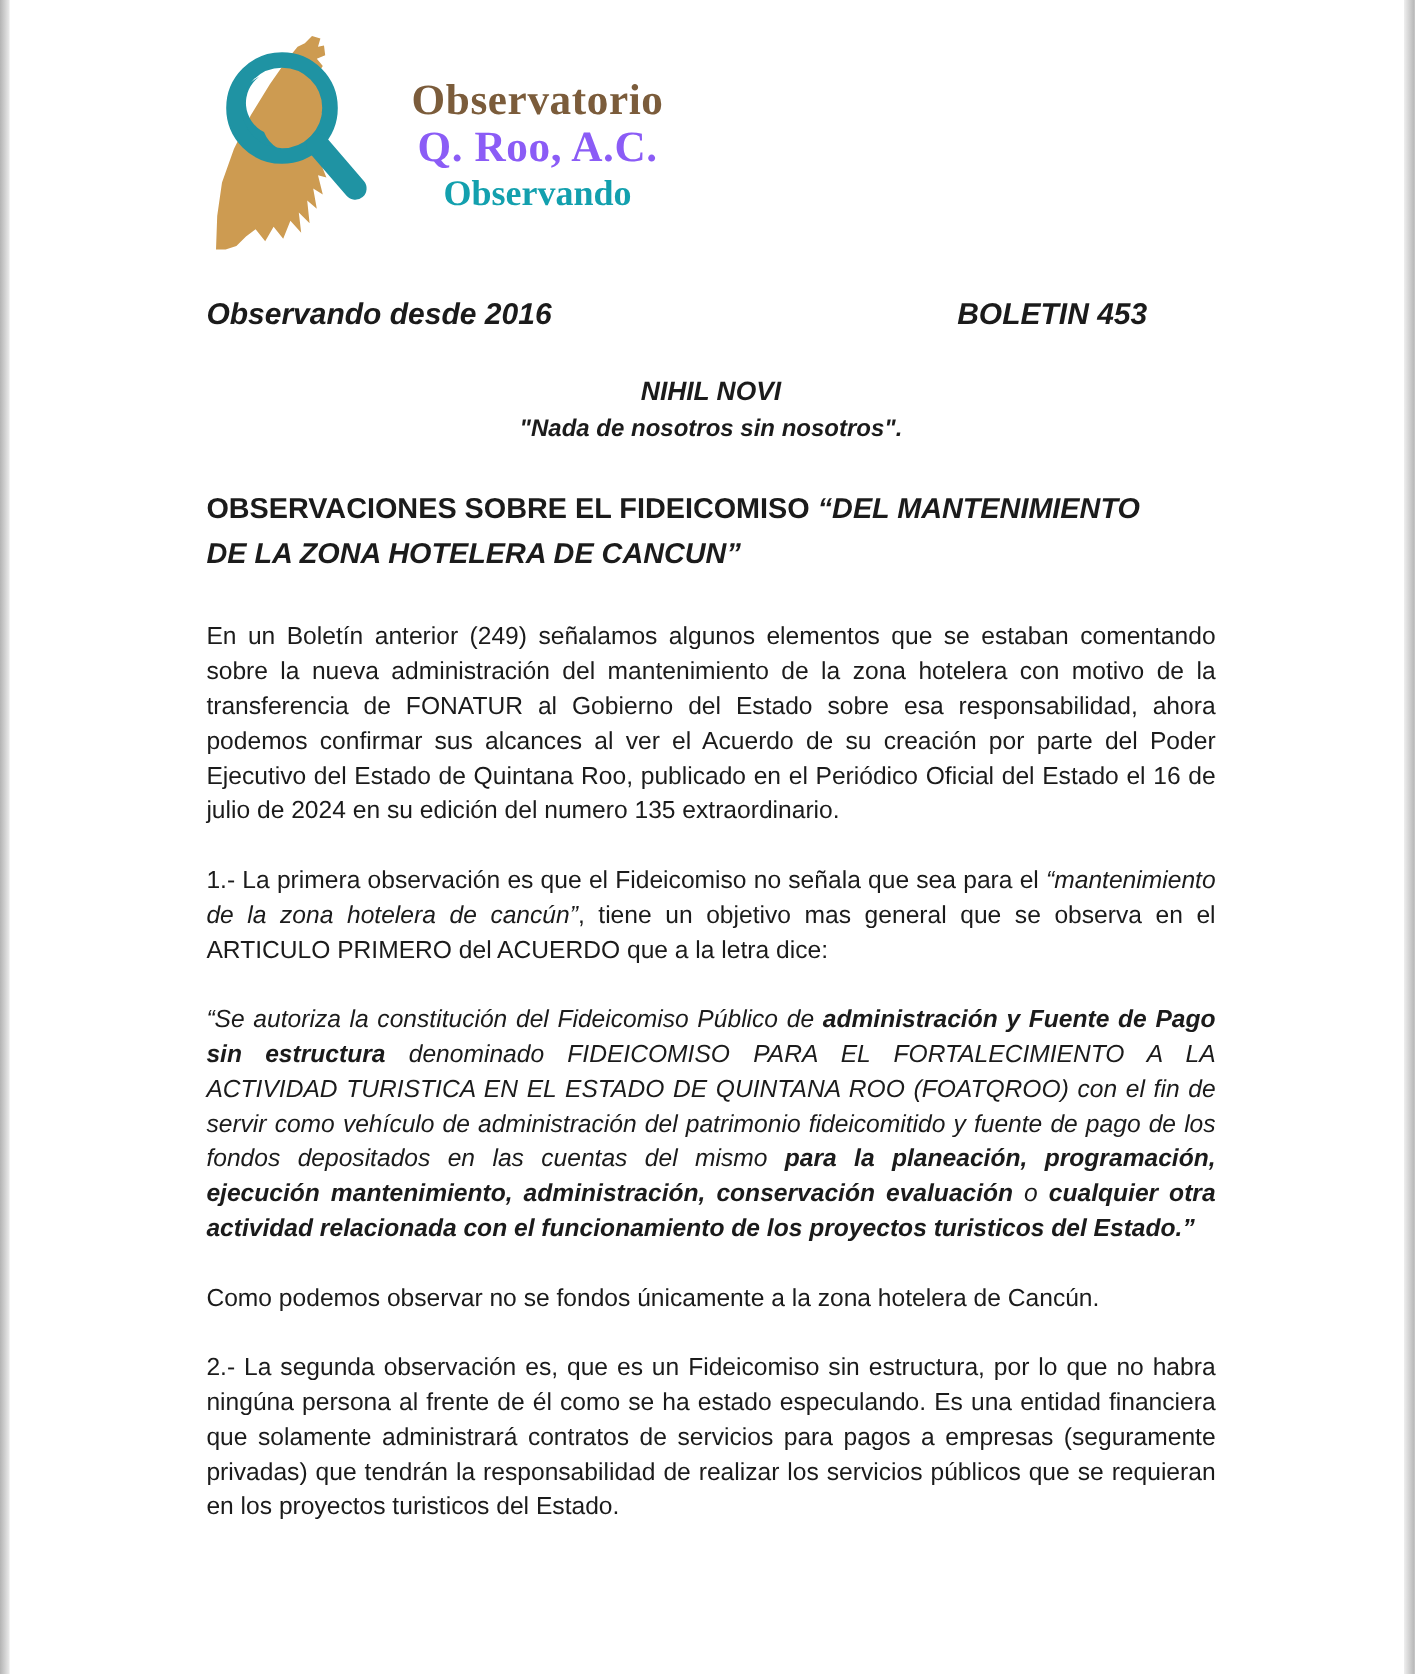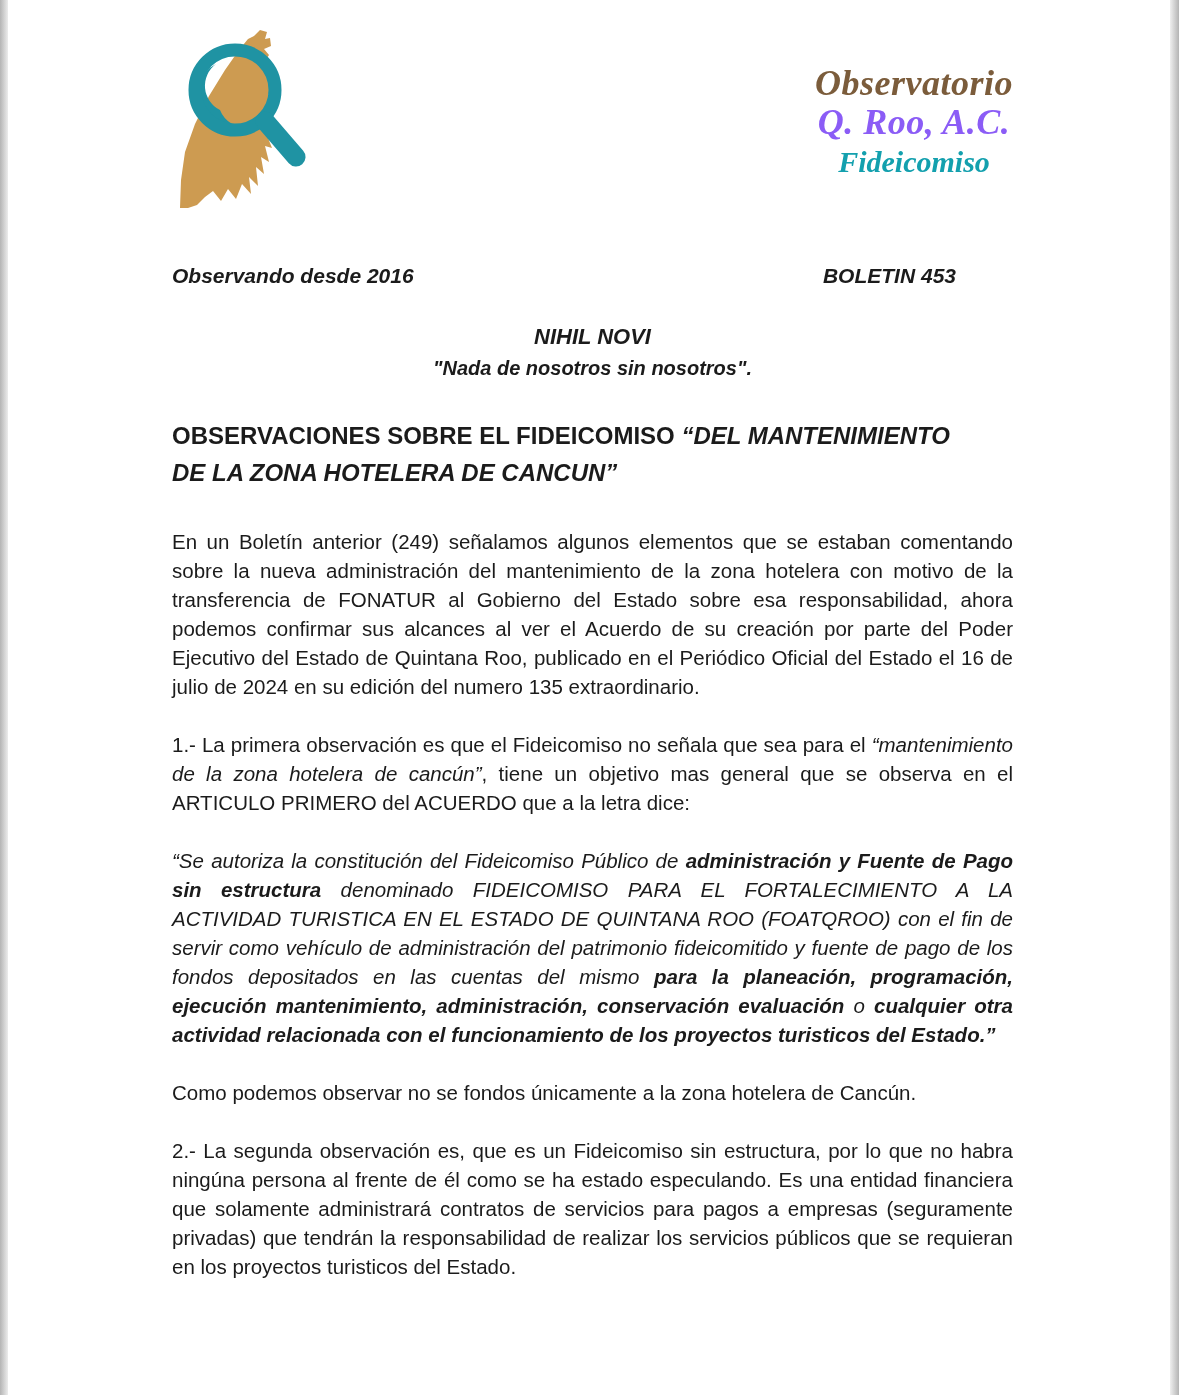--- a/index.html
+++ b/index.html
@@ -31,10 +31,9 @@
     margin-top: 28px;
     height: 186px;
     display: flex;
-    justify-content: space-between;
+    justify-content: flex-start;
     align-items: flex-start;
-    gap: 11px;
-    font-style: italic;
+    gap: 26px;
   }
   .logo-icon { width: 145px; height: 186px; flex: 0 0 auto; }
   .logo-text {

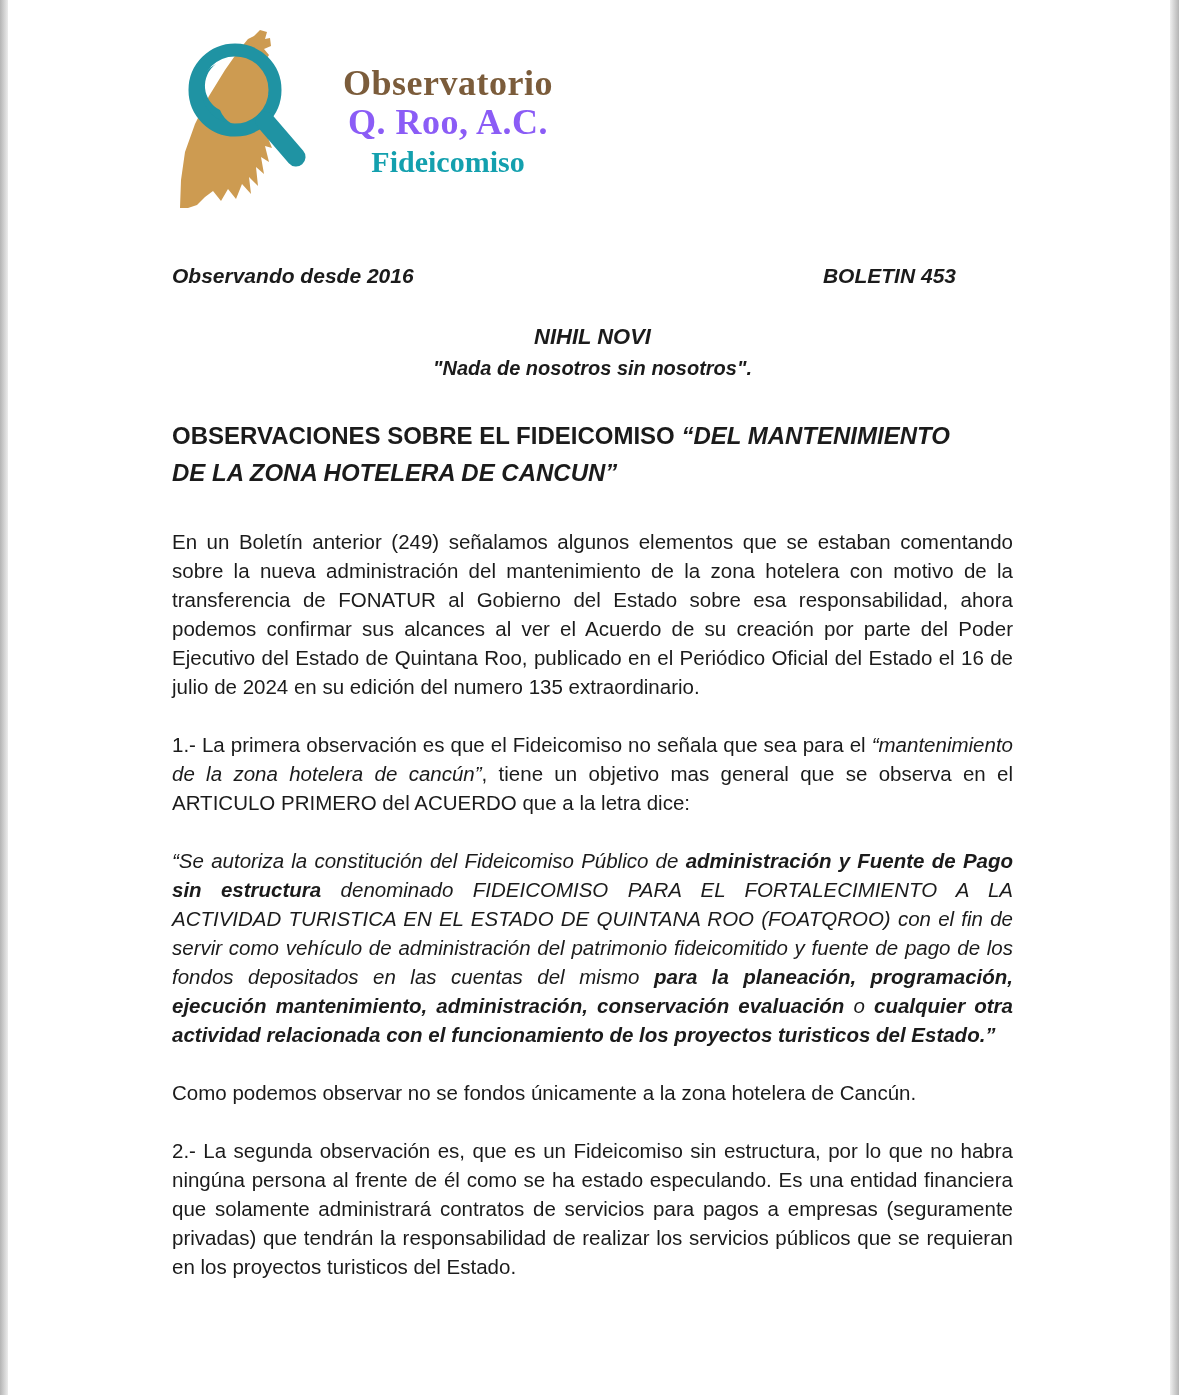--- a/index.html
+++ b/index.html
@@ -127,7 +127,7 @@
     <div class="logo-text">
       <div class="logo-org" style="color:#7B5C3B">Observatorio</div>
       <div class="logo-org" style="color:#8b5cf6">Q. Roo, A.C.</div>
-      <div class="logo-sub" style="color:#13A0AE">Fideicomiso</div>
+      <div class="logo-sub" style="color:#13A0AE">Observando</div>
     </div>
   </div>
 

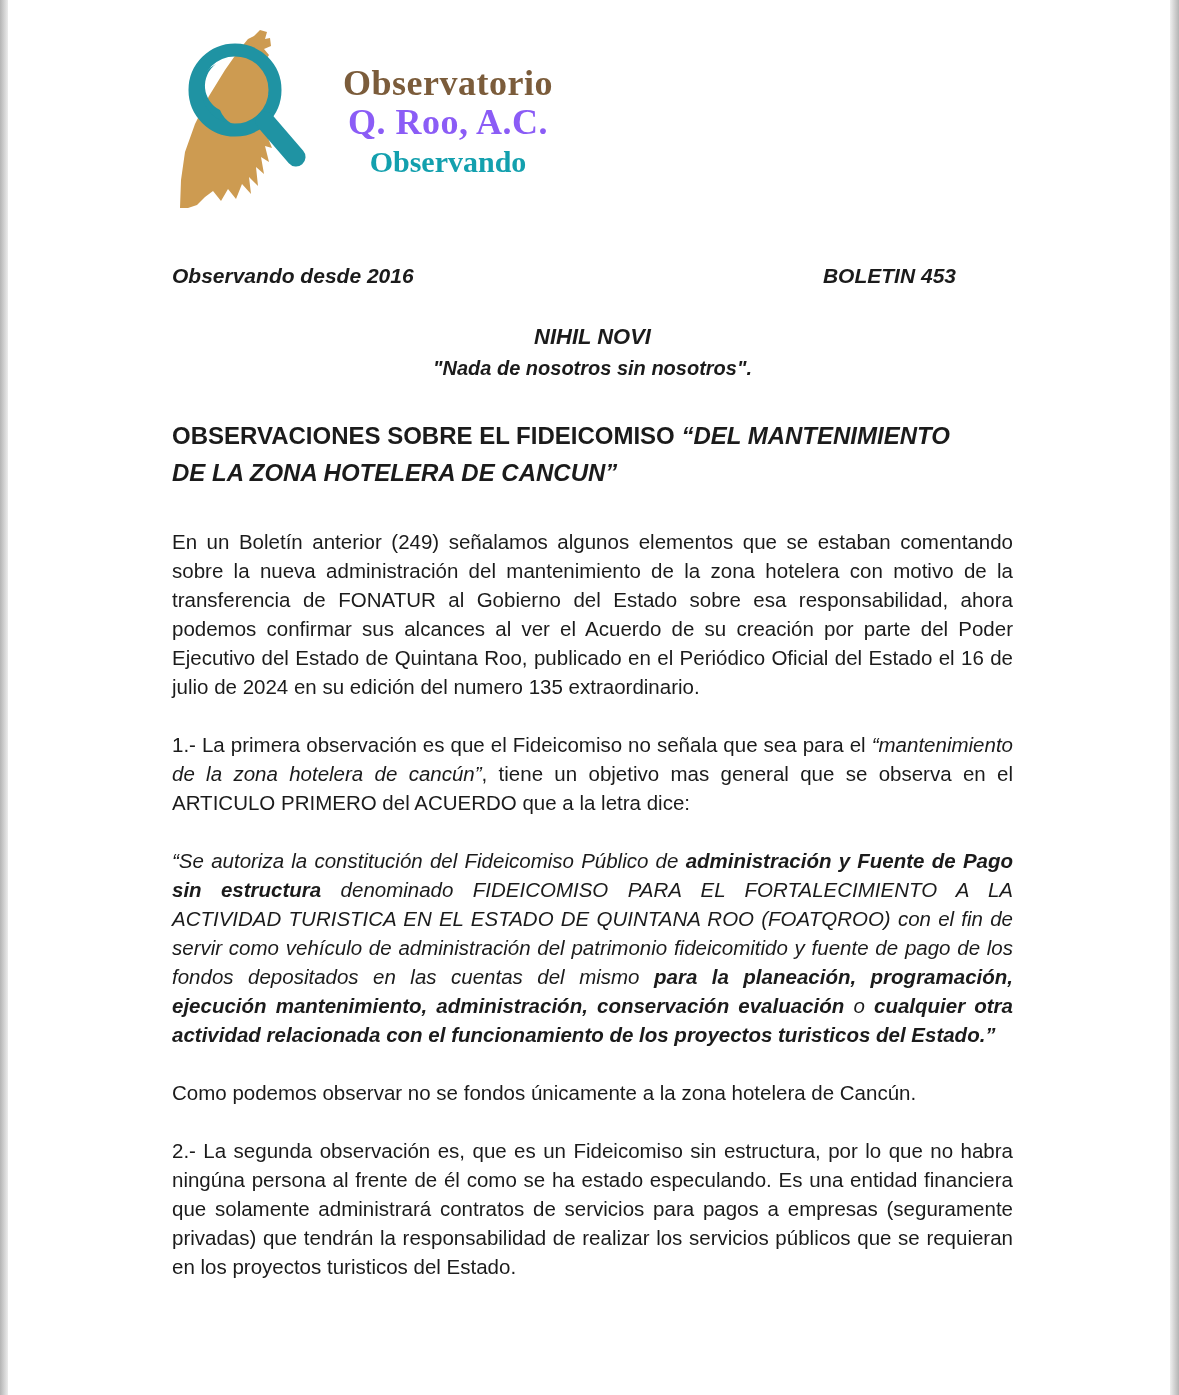--- a/index.html
+++ b/index.html
@@ -55,10 +55,10 @@
 
   
   .meta-row {
-    margin-top: 50px;
+    margin-top: 34px;
     display: flex;
     justify-content: space-between;
-    font-size: 21px;
+    font-size: 25px;
     font-weight: bold;
     font-style: italic;
   }

